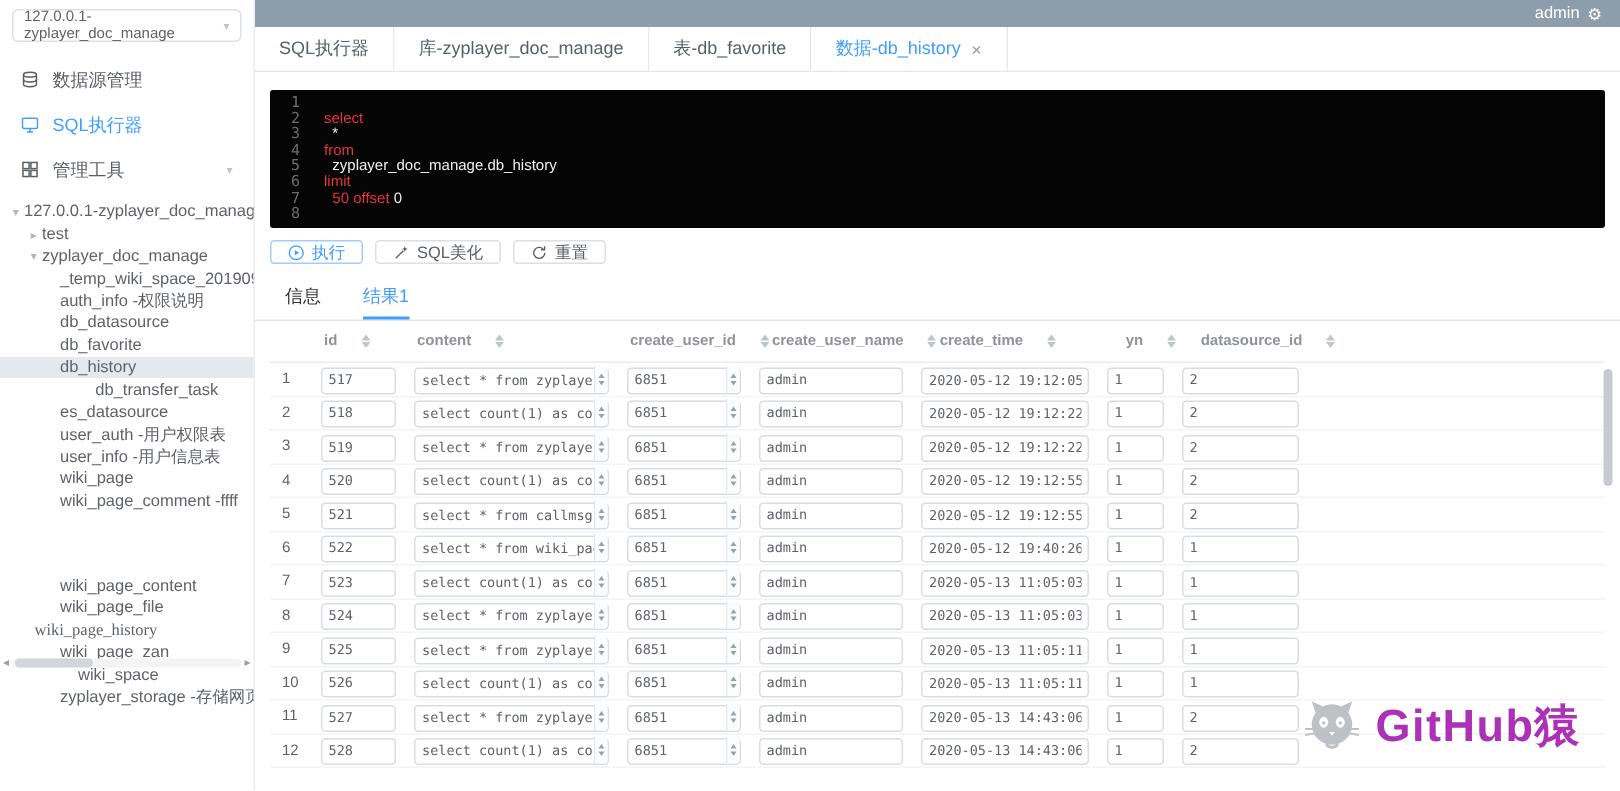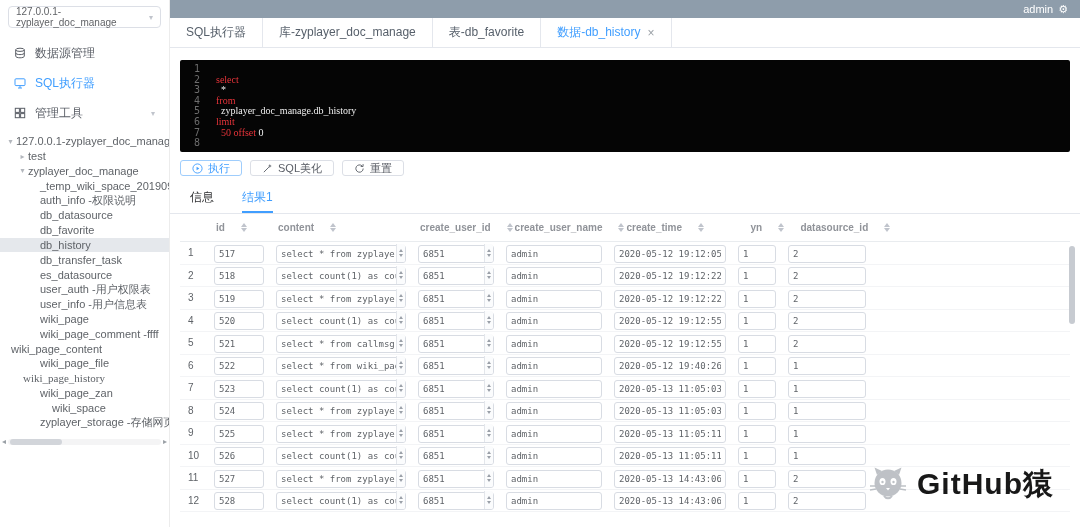--- a/index.html
+++ b/index.html
@@ -39,7 +39,7 @@
 
   .editor-wrap{margin:12px 10px 0 10px;height:92px;background:#050505;border-radius:2px;display:flex;overflow:hidden;flex:0 0 auto}
   .gutter{flex:0 0 26px;padding:4px 6px 0 0;text-align:right;color:#6d6d6d;font-family:"DejaVu Sans Mono","Liberation Mono",monospace;font-size:10px;line-height:10.6px}
-  .code{flex:1;padding:4px 0 0 10px;font-family:Liberation Serif, serif;font-size:10px;line-height:10.6px;color:#efefef}
+  .code{flex:1;padding:4px 0 0 10px;font-family:Liberation Sans, sans-serif;font-size:10px;line-height:10.6px;color:#efefef}
   .code-line{white-space:pre;min-height:10.6px}
   .tok-kw{color:#e8343a}
   .tok-num{color:#e8343a}

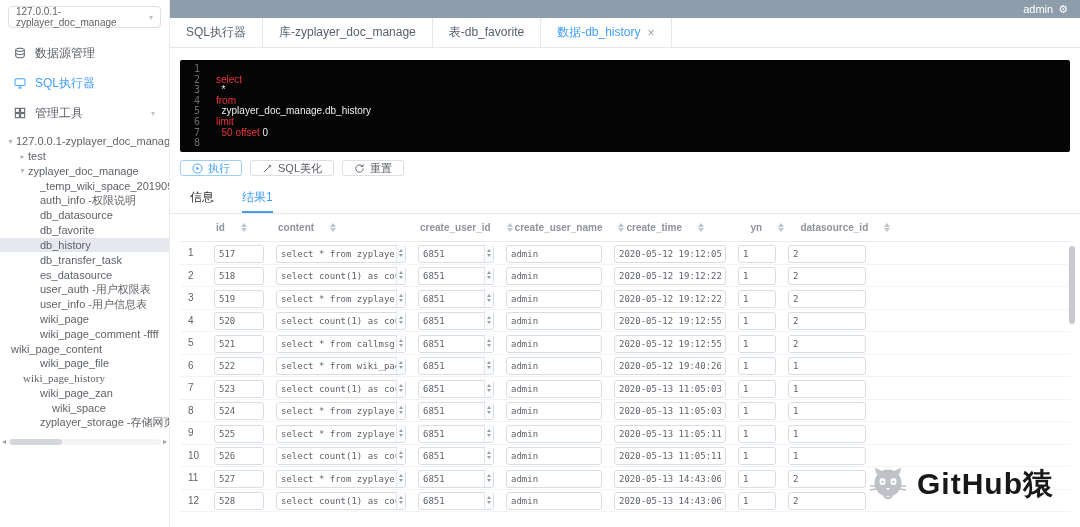--- a/index.html
+++ b/index.html
@@ -166,7 +166,7 @@
           <span class="tree-arrow"></span>
           <span class="tree-label">db_history</span>
         </div>
-        <div class="tree-item" style="padding-left: 29px;">
+        <div class="tree-item" style="padding-left: 29px; justify-content: center;">
           <span class="tree-arrow"></span>
           <span class="tree-label">db_transfer_task</span>
         </div>

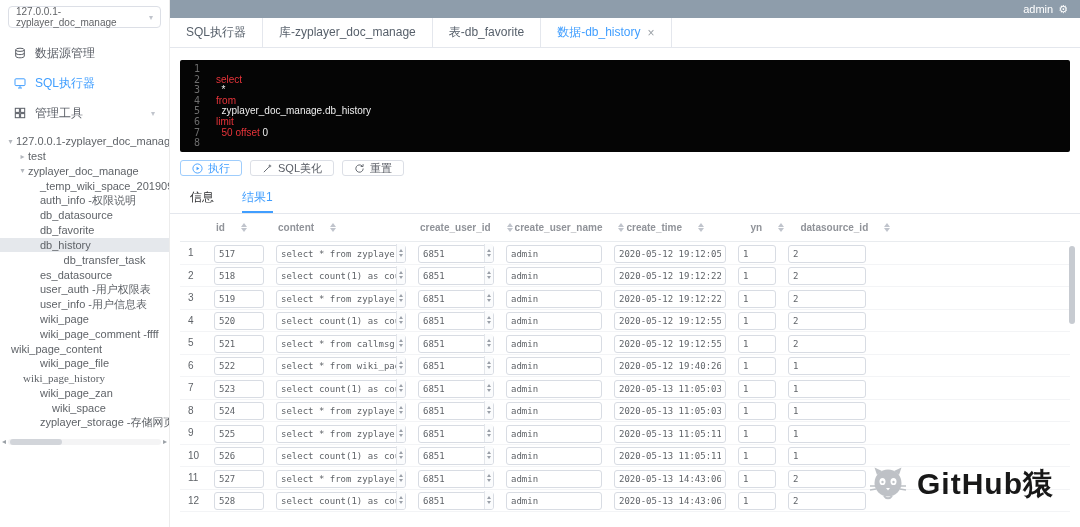--- a/index.html
+++ b/index.html
@@ -190,7 +190,7 @@
           <span class="tree-arrow"></span>
           <span class="tree-label">wiki_page_comment -ffff</span>
         </div>
-        <div class="tree-item" style="">
+        <div class="tree-item" style="padding-left: 29px; margin-top: 42px;">
           <span class="tree-arrow"></span>
           <span class="tree-label">wiki_page_content</span>
         </div>

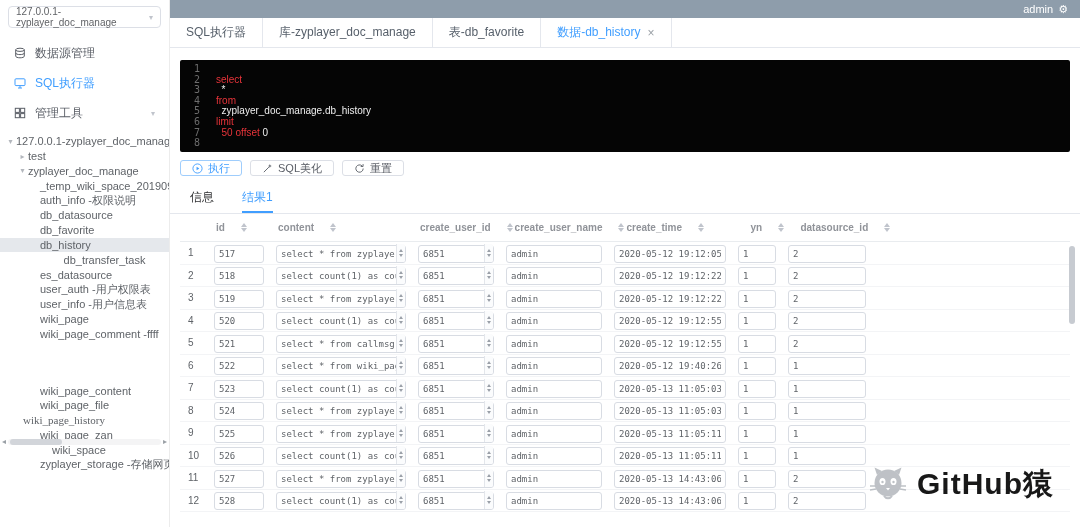--- a/index.html
+++ b/index.html
@@ -81,7 +81,7 @@
   .vscroll{position:absolute;right:5px;top:32px;width:6px;height:78px;background:#c7cbd1;border-radius:3px;cursor:pointer}
 
   .watermark{position:absolute;right:26px;bottom:22px;display:flex;align-items:center;gap:9px;z-index:5;pointer-events:none;opacity:.9}
-  .wm-text{font-size:30px;font-weight:bold;color:#000000;letter-spacing:1px}
+  .wm-text{font-size:30px;font-weight:bold;color:#a21caf;letter-spacing:1px}
 </style>
 </head>
 <body>

